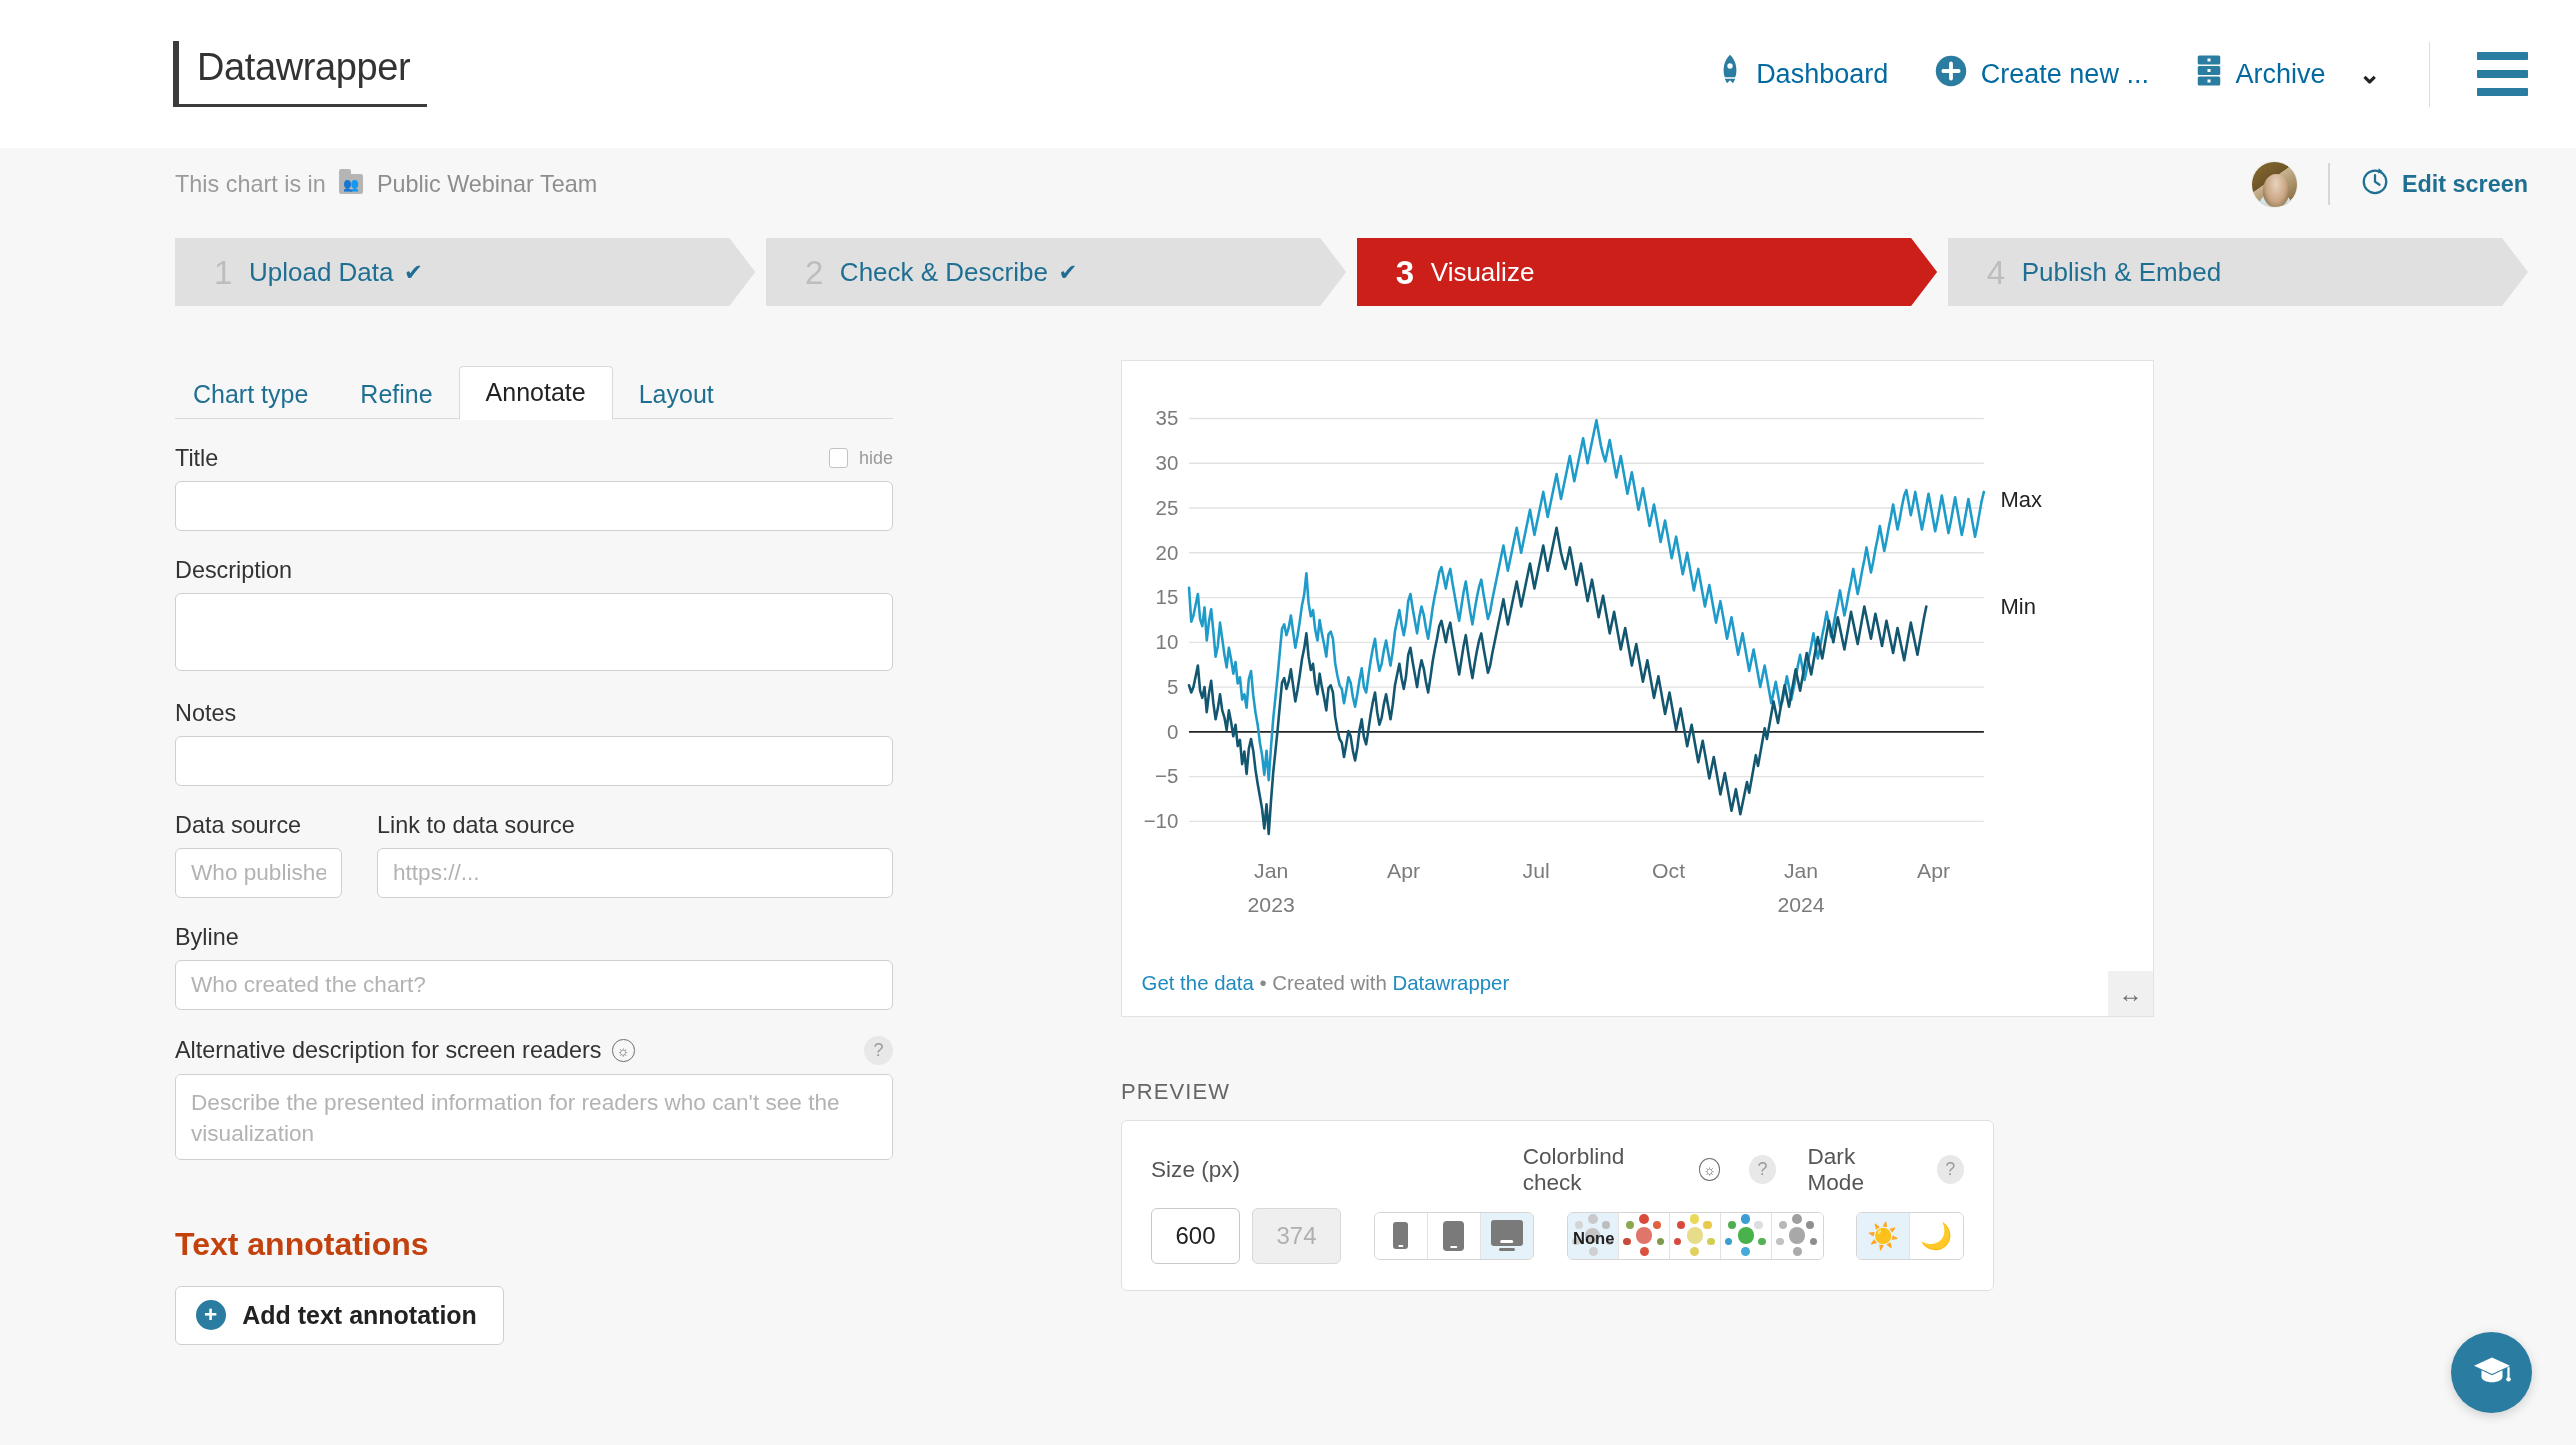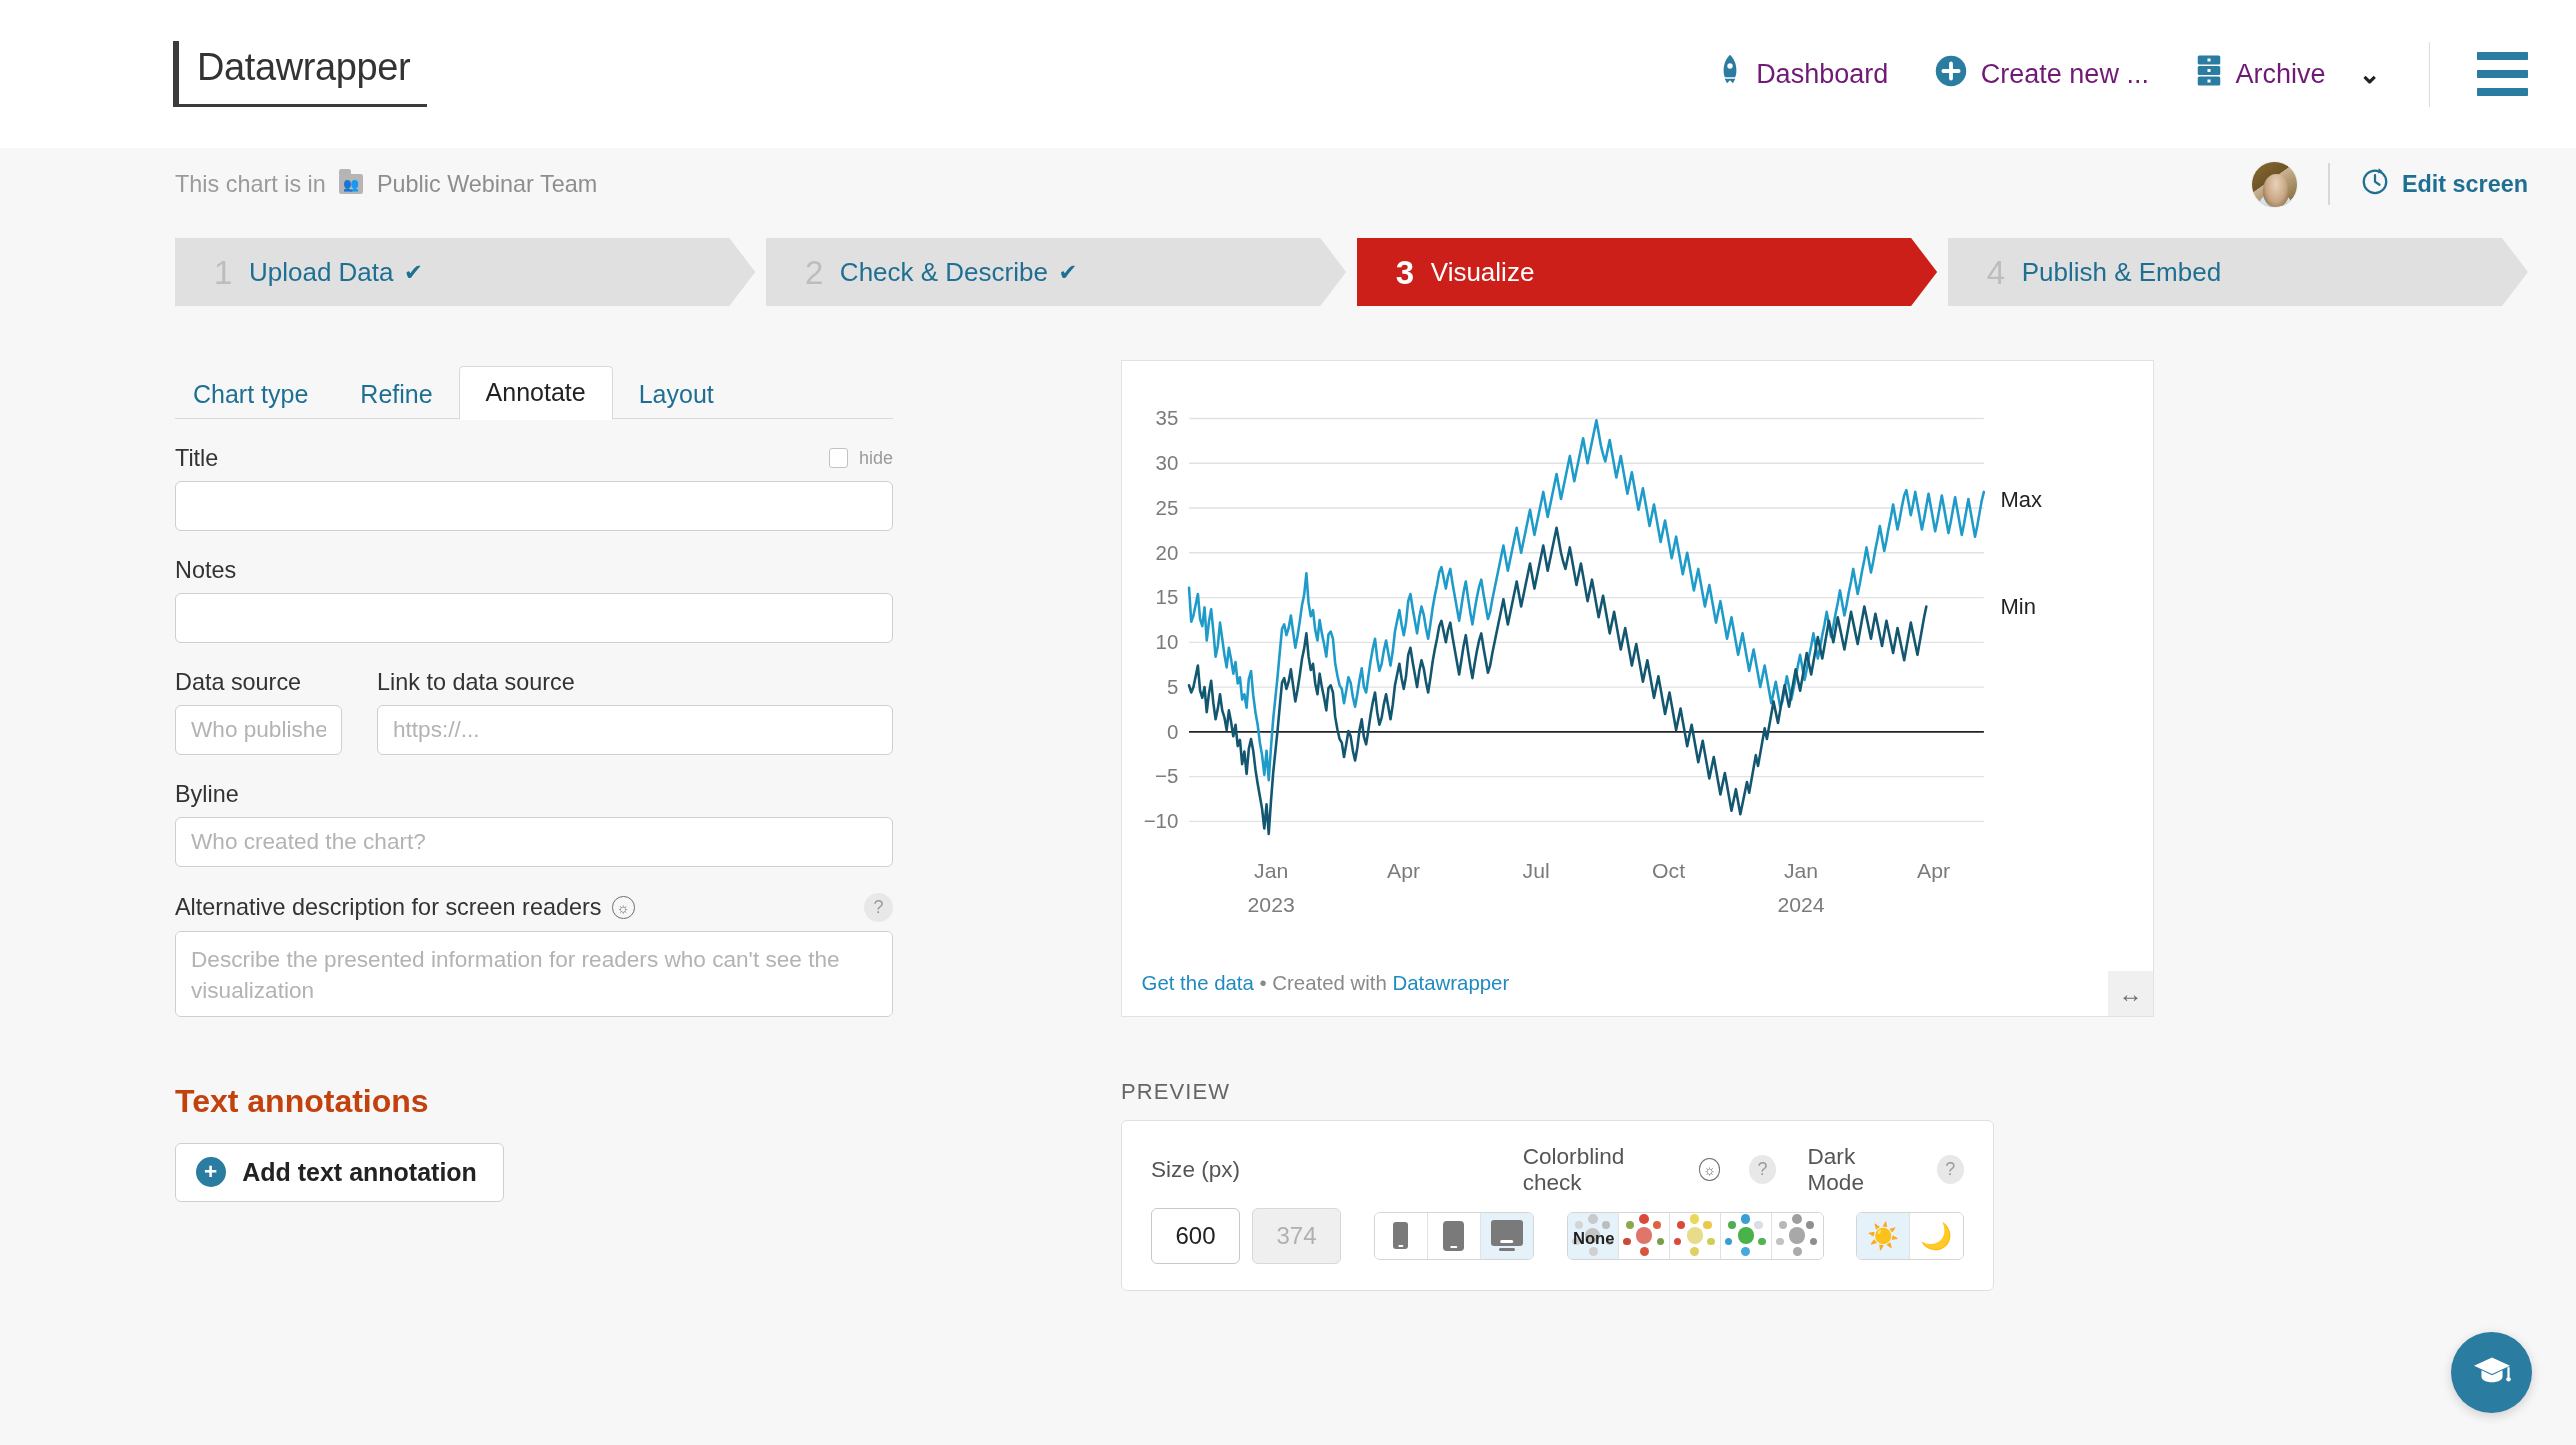--- a/index.html
+++ b/index.html
@@ -29,7 +29,7 @@
     display:flex; align-items:center; gap:13.6px;
     margin-left:47px; color:#222; font-size:27px; cursor:pointer; white-space:nowrap;
   }
-  .nav-item .lbl{ color:#701a75; }
+  .nav-item .lbl{ color:#0369a1; }
   .chev-down{ margin-left:19.6px; color:#222; font-size:26px; font-weight:bold;}
   .nav-sep{ width:1.5px; height:65px; background:#dcdcdc; margin-left:48px; }
   .hamburger{ margin-left:47px; display:flex; flex-direction:column; gap:10.6px; cursor:pointer;}

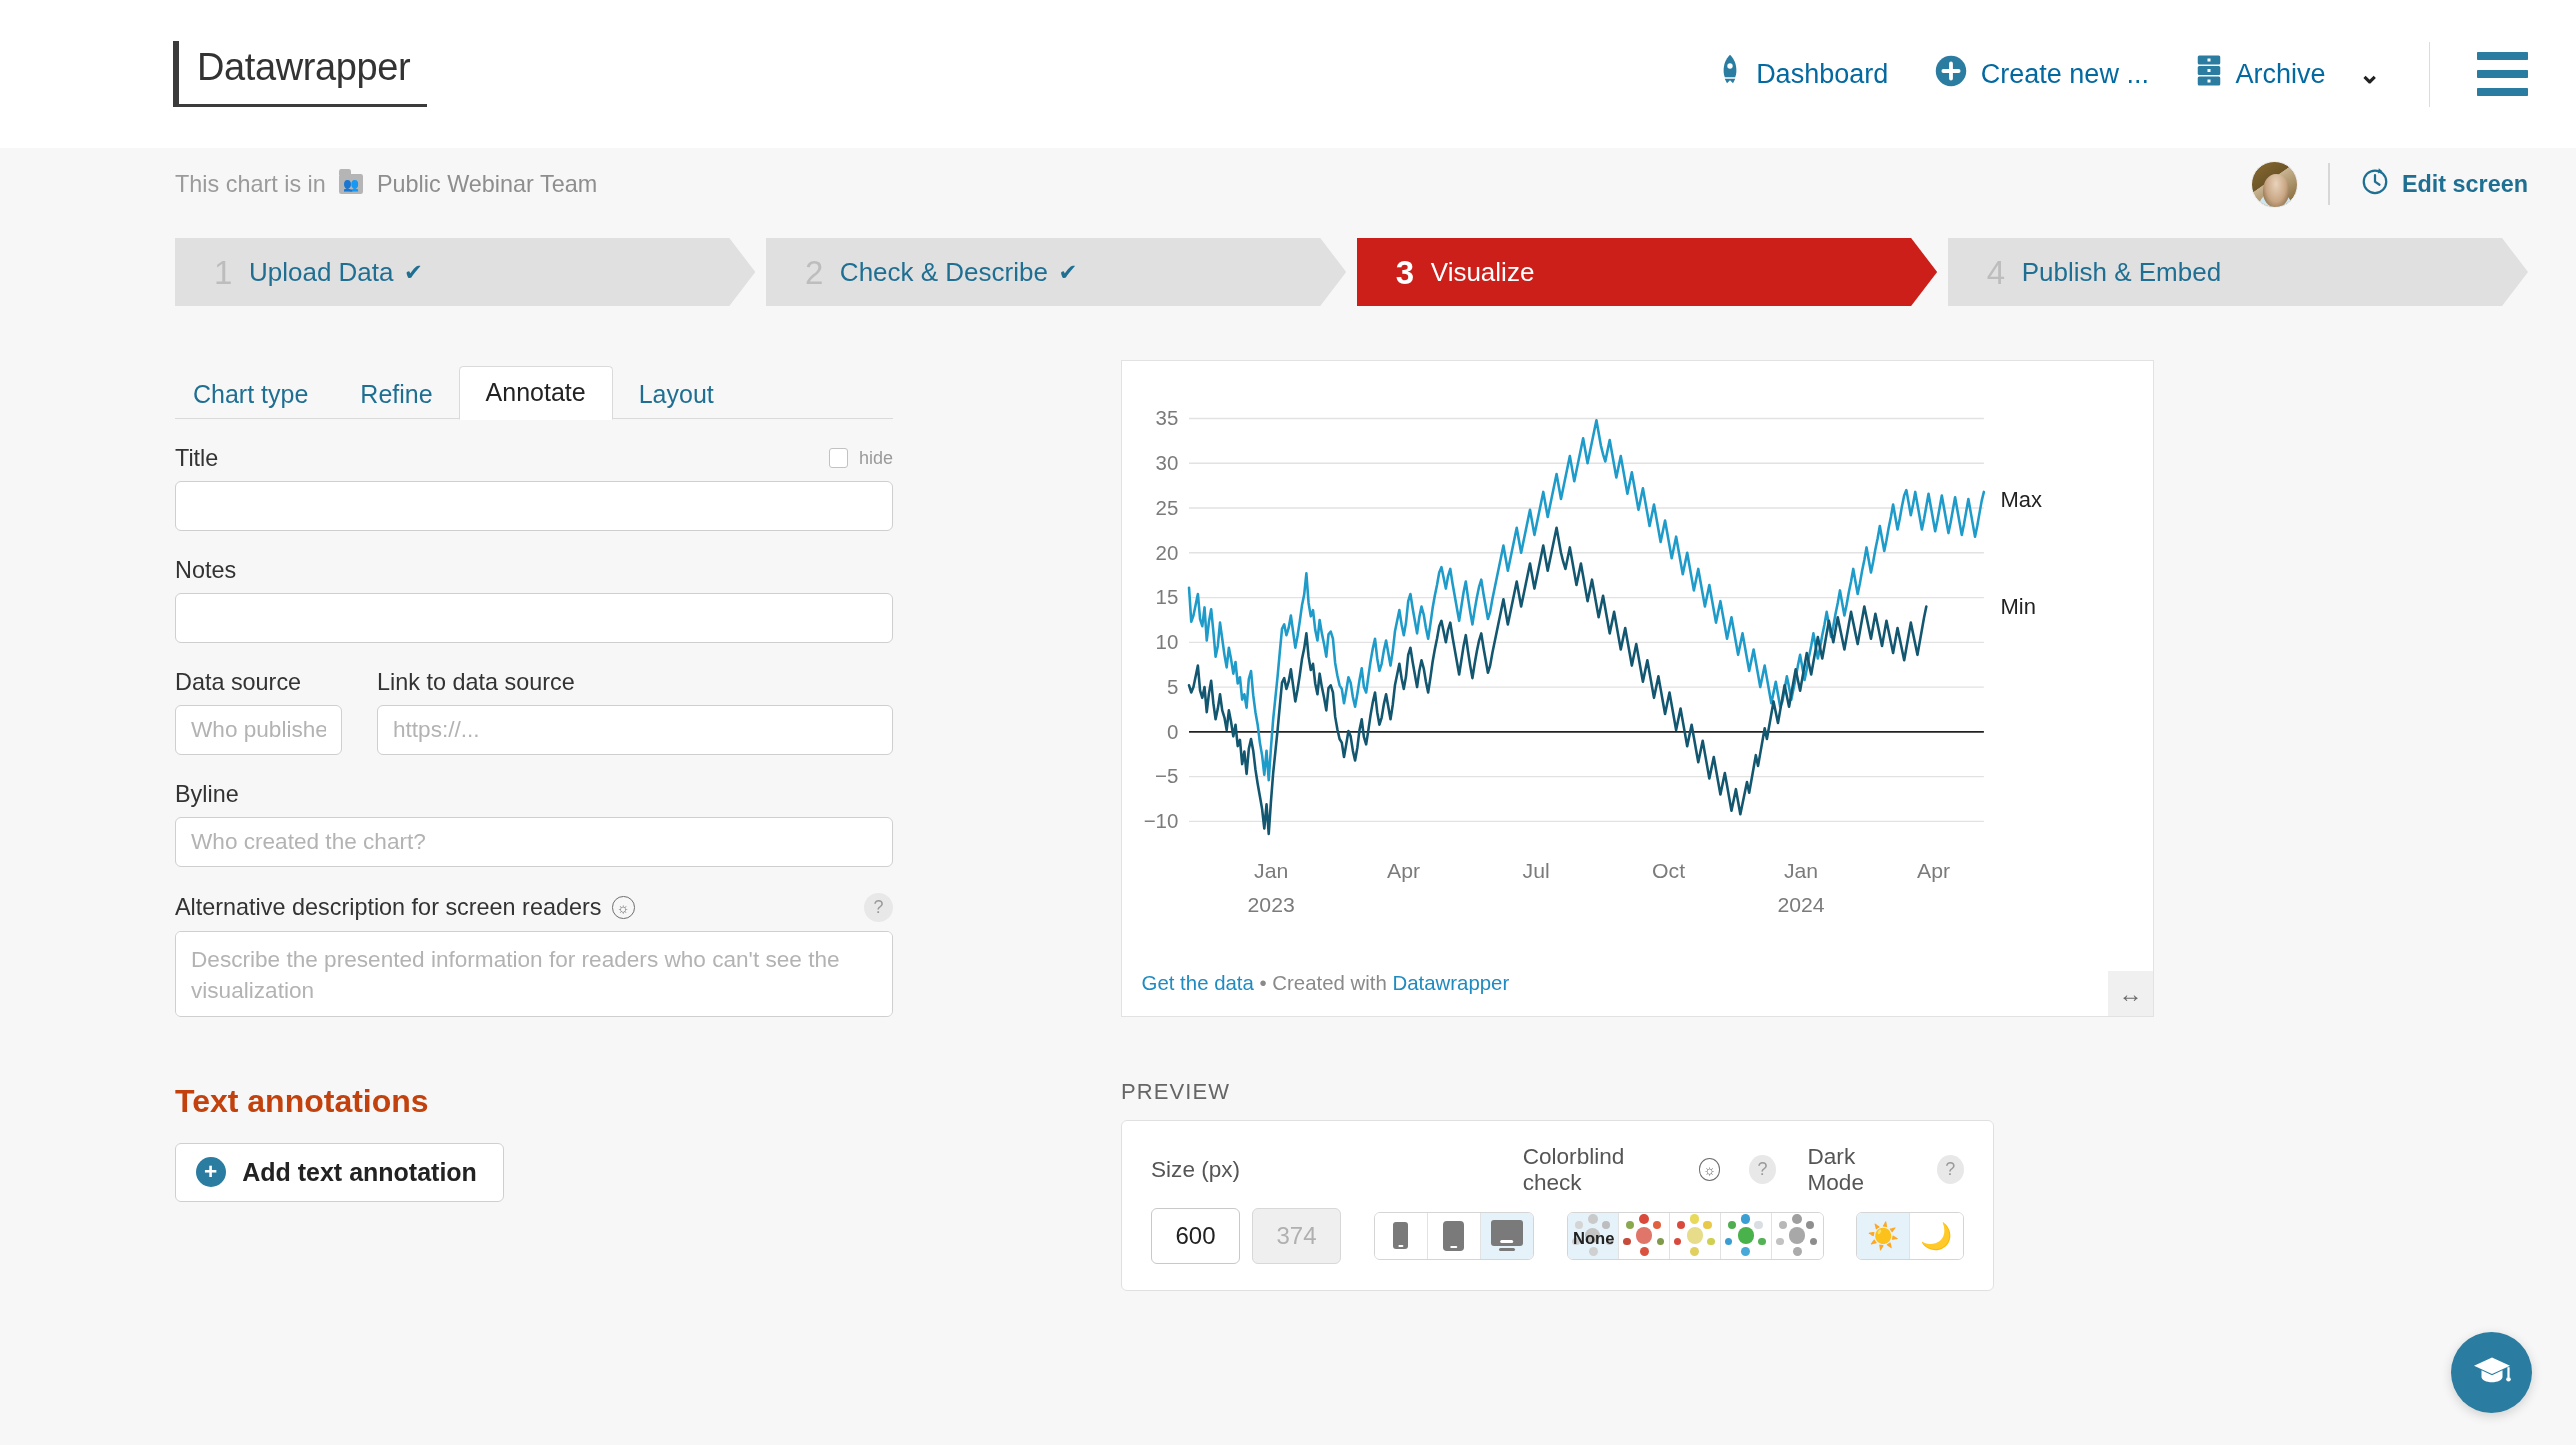--- a/index.html
+++ b/index.html
@@ -336,6 +336,12 @@
       <input class="inp" value="" placeholder="" style="">
     </div>
 
+    <div class="field">
+      <div class="flabel">
+          <span>Description</span>
+        </div>
+      <textarea class="tarea desc" placeholder="" style=""></textarea>
+    </div>
 
     <div class="field">
       <div class="flabel">

